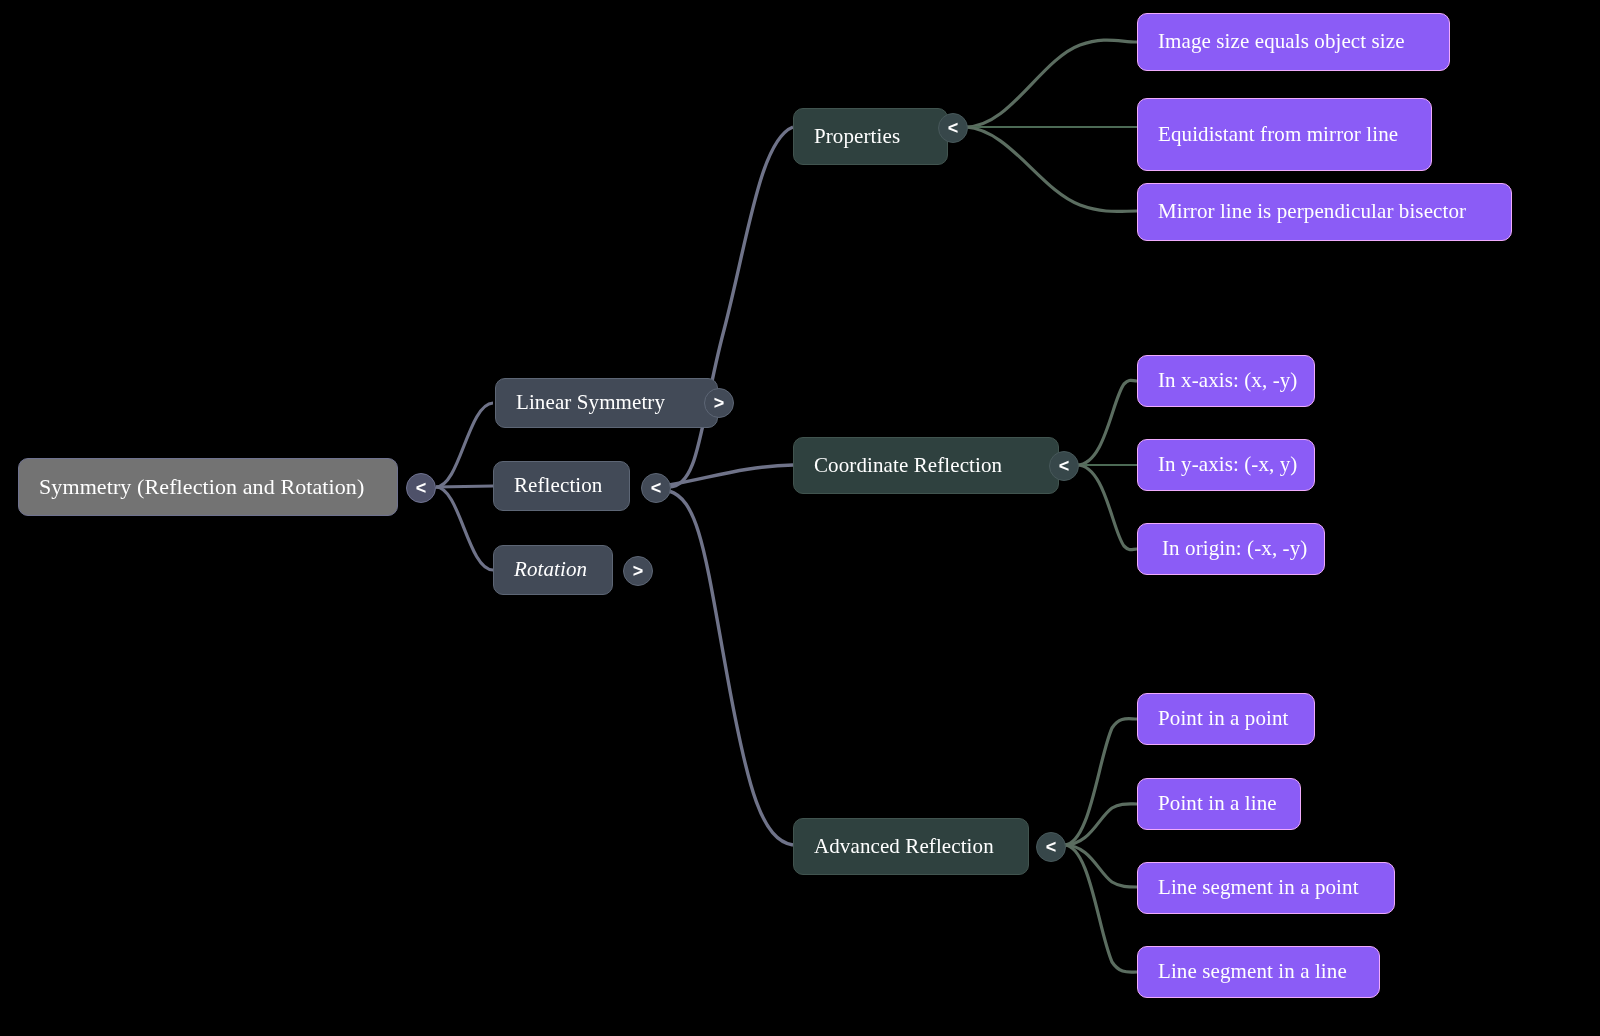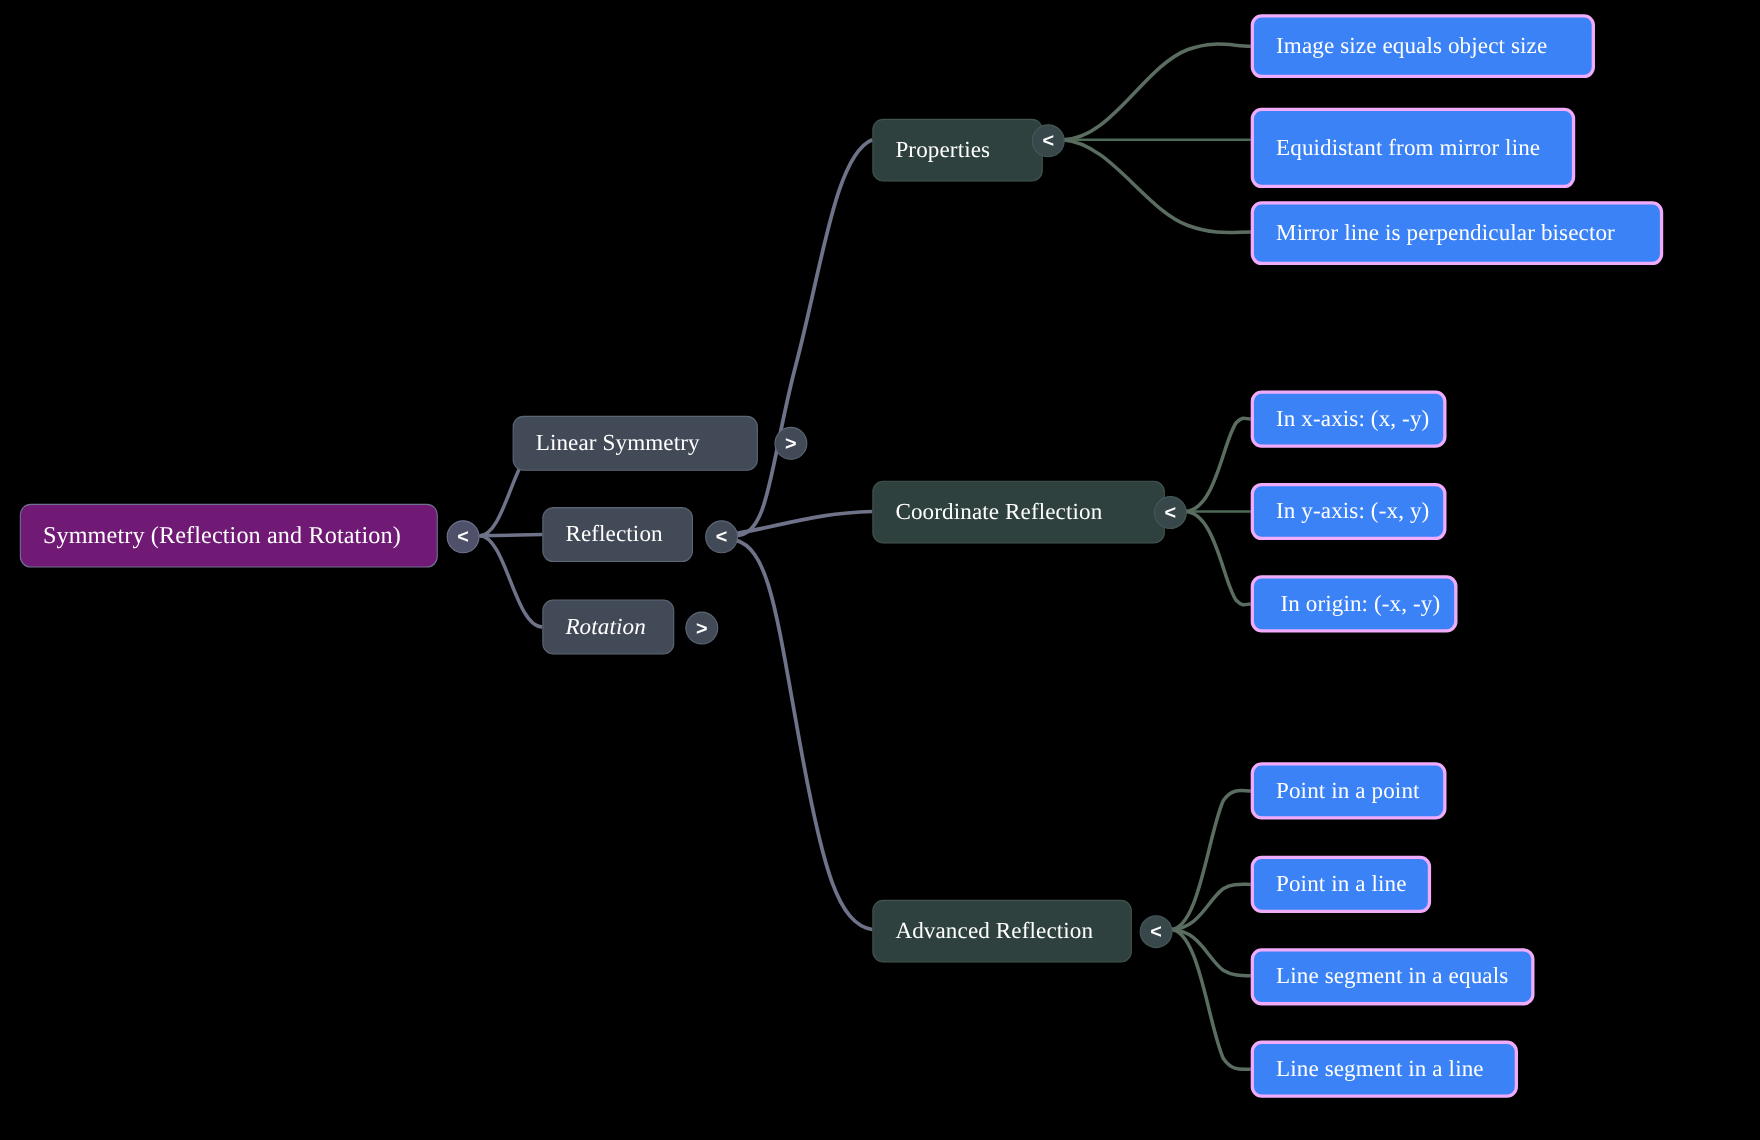--- a/index.html
+++ b/index.html
@@ -52,8 +52,8 @@
     border: 1px solid #41544f;
   }
   .node.leaf {
-    background: #3b82f6;
-    border: 3px solid #f0abfc;
+    background: #8b5cf6;
+    border: 1px solid #f0abfc;
   }
   .toggle {
     position: absolute;

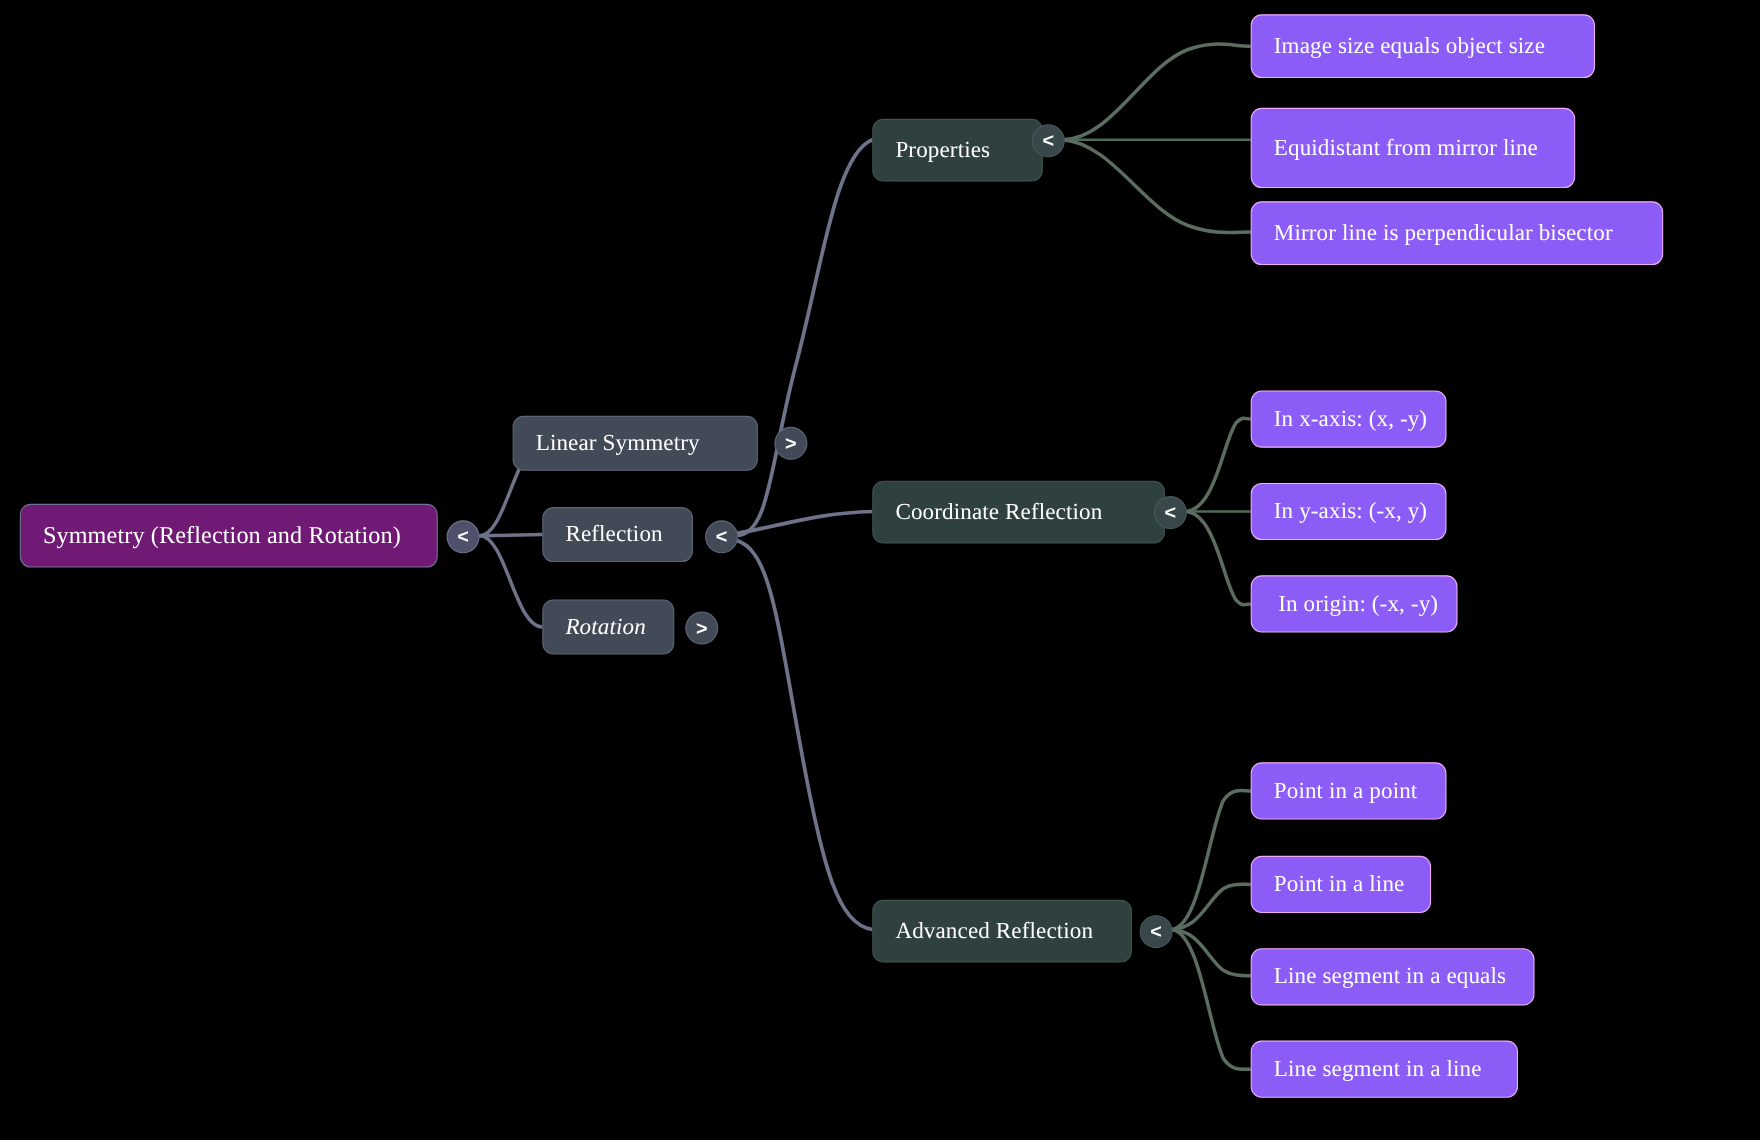--- a/index.html
+++ b/index.html
@@ -108,7 +108,7 @@
   </div>
   <div class="toggle t-root" style="left:406px; top:473px;">&lt;</div>
 
-  <div class="node branch" style="left:466px; top:378px; width:223px; height:50px;">
+  <div class="node branch" style="left:495px; top:378px; width:223px; height:50px;">
     <span>Linear Symmetry</span>
   </div>
   <div class="toggle t-branch" style="left:704px; top:388px;">&gt;</div>

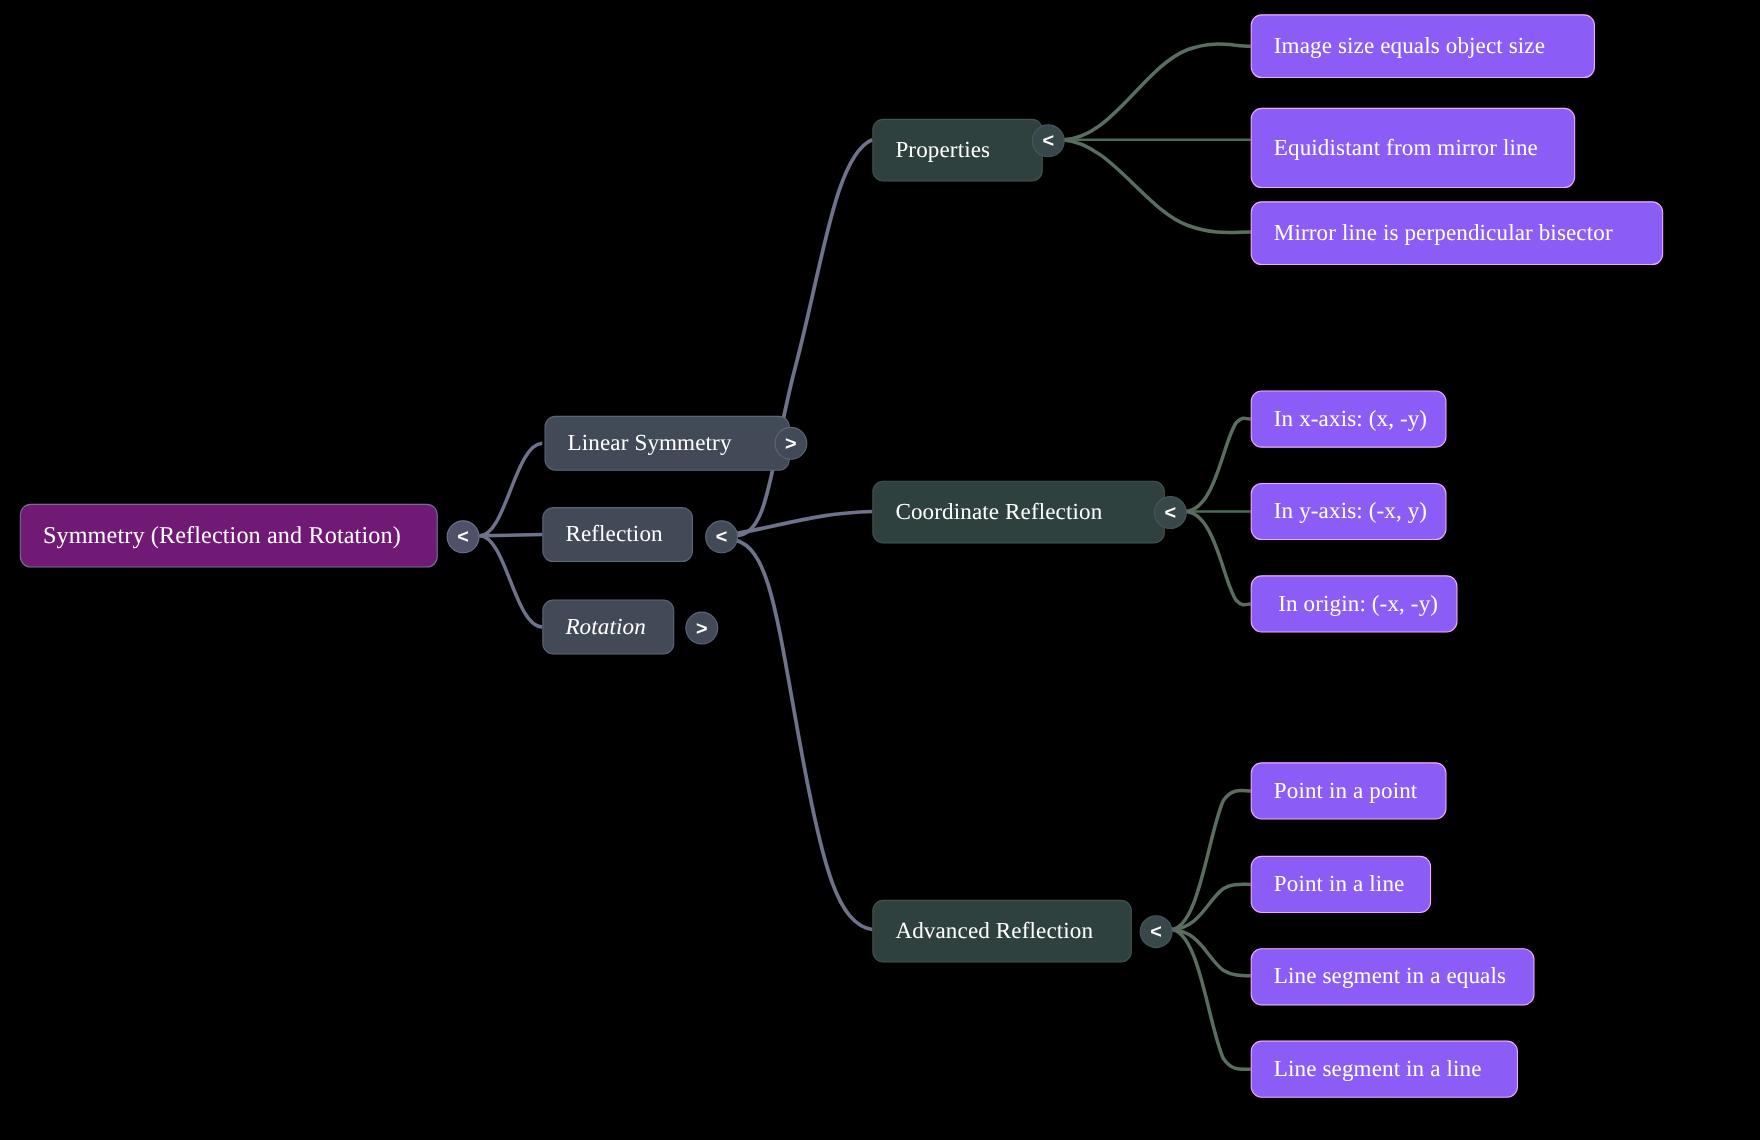--- a/index.html
+++ b/index.html
@@ -38,7 +38,7 @@
     z-index: 3;
   }
   .node.root {
-    background: #701a75;
+    background: #737373;
     border: 1px solid #6f7290;
     font-size: 22px;
     text-align: center;

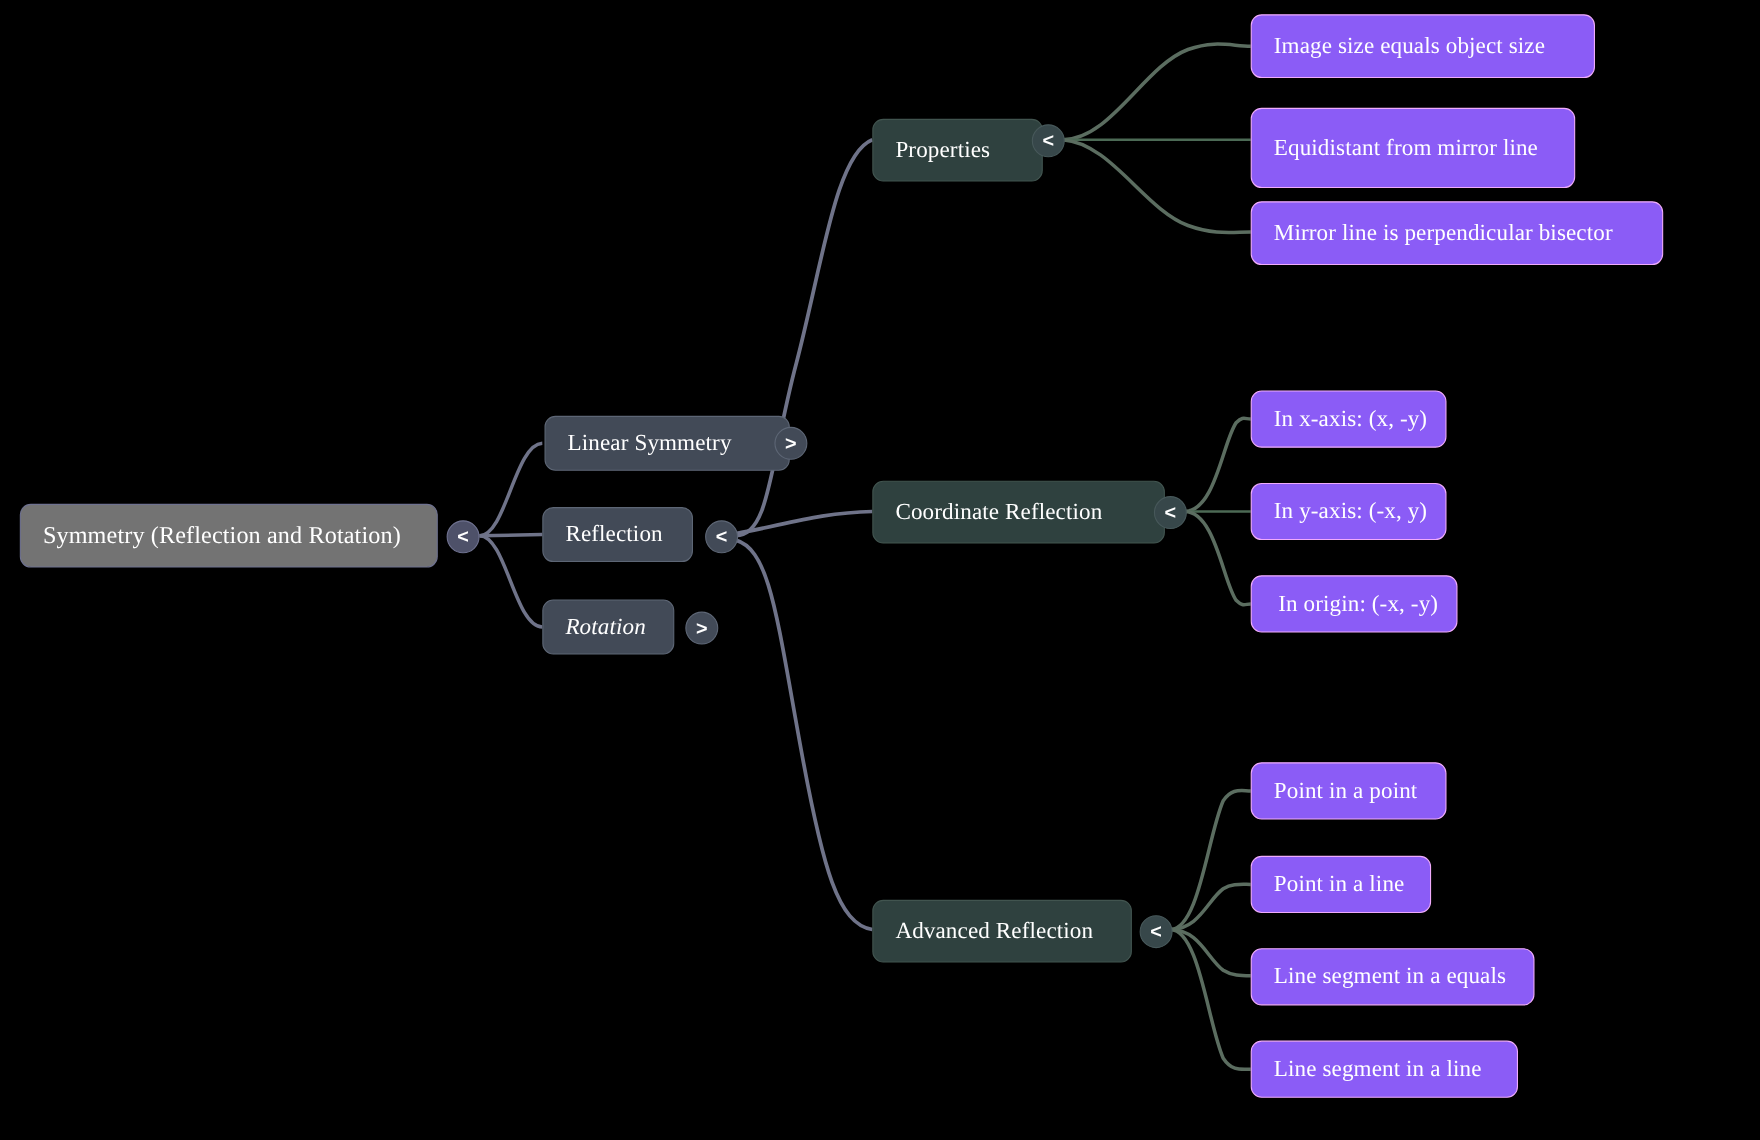--- a/index.html
+++ b/index.html
@@ -165,7 +165,7 @@
     <span>Point in a line</span>
   </div>
   <div class="node leaf" style="left:1137px; top:862px; width:258px; height:52px;">
-    <span>Line segment in a equals</span>
+    <span>Line segment in a point</span>
   </div>
   <div class="node leaf" style="left:1137px; top:946px; width:243px; height:52px;">
     <span>Line segment in a line</span>

